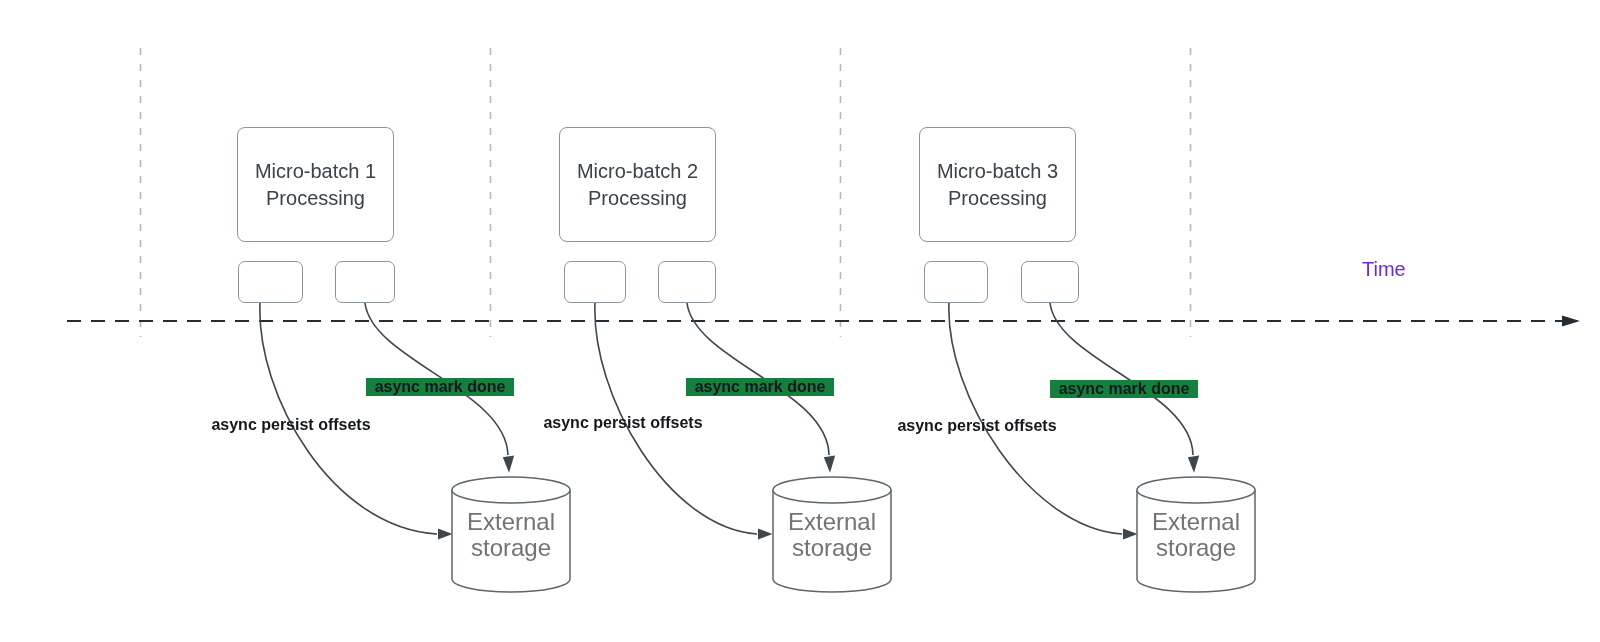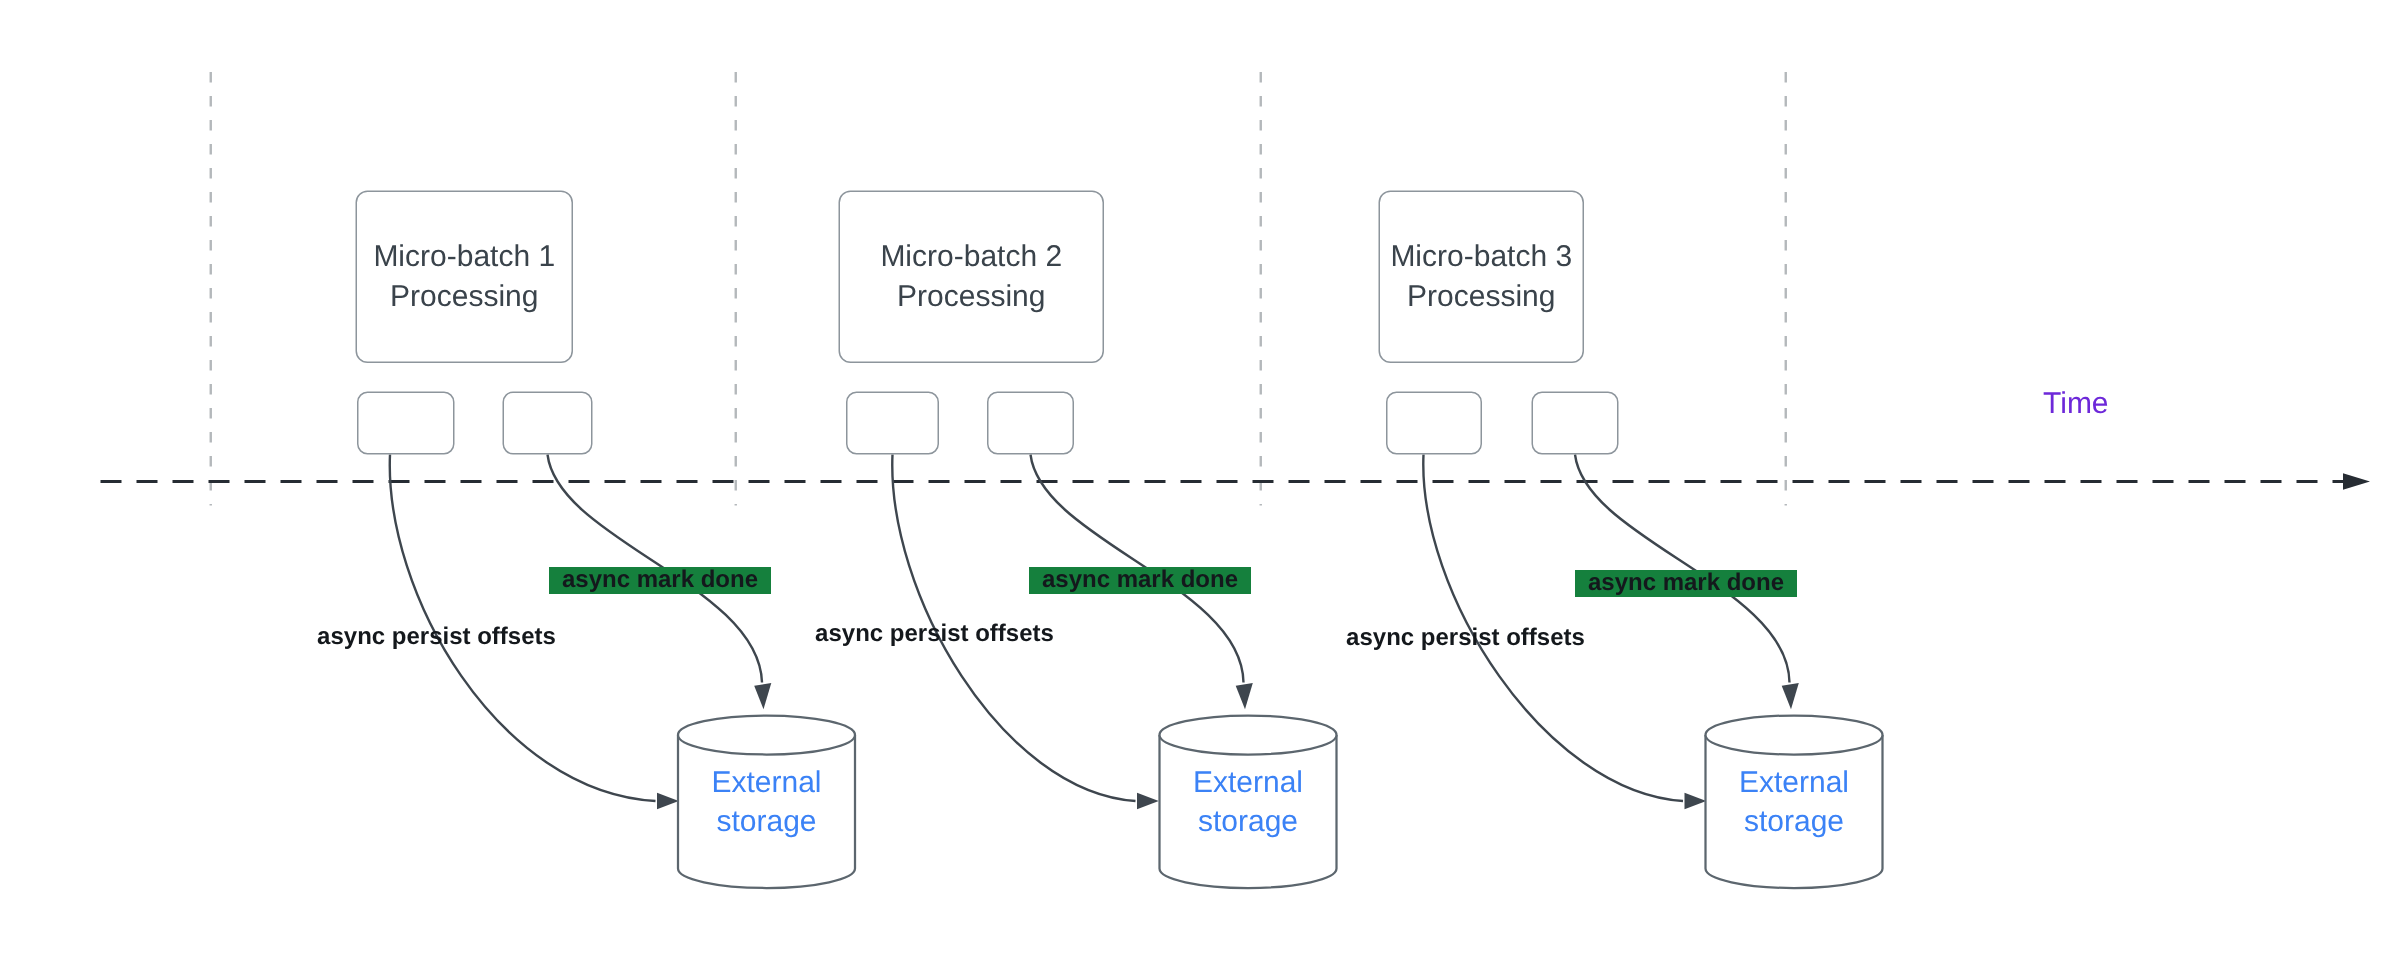--- a/index.html
+++ b/index.html
@@ -87,7 +87,7 @@
     </g>
   </svg>
 
-  <div class="abs proc-box" style="left:237px;top:127px;width:145px;height:115px;">
+  <div class="abs proc-box" style="left:237px;top:127px;width:157px;height:115px;">
     <div>
       <div>Micro-batch 1</div>
       <div>Processing</div>

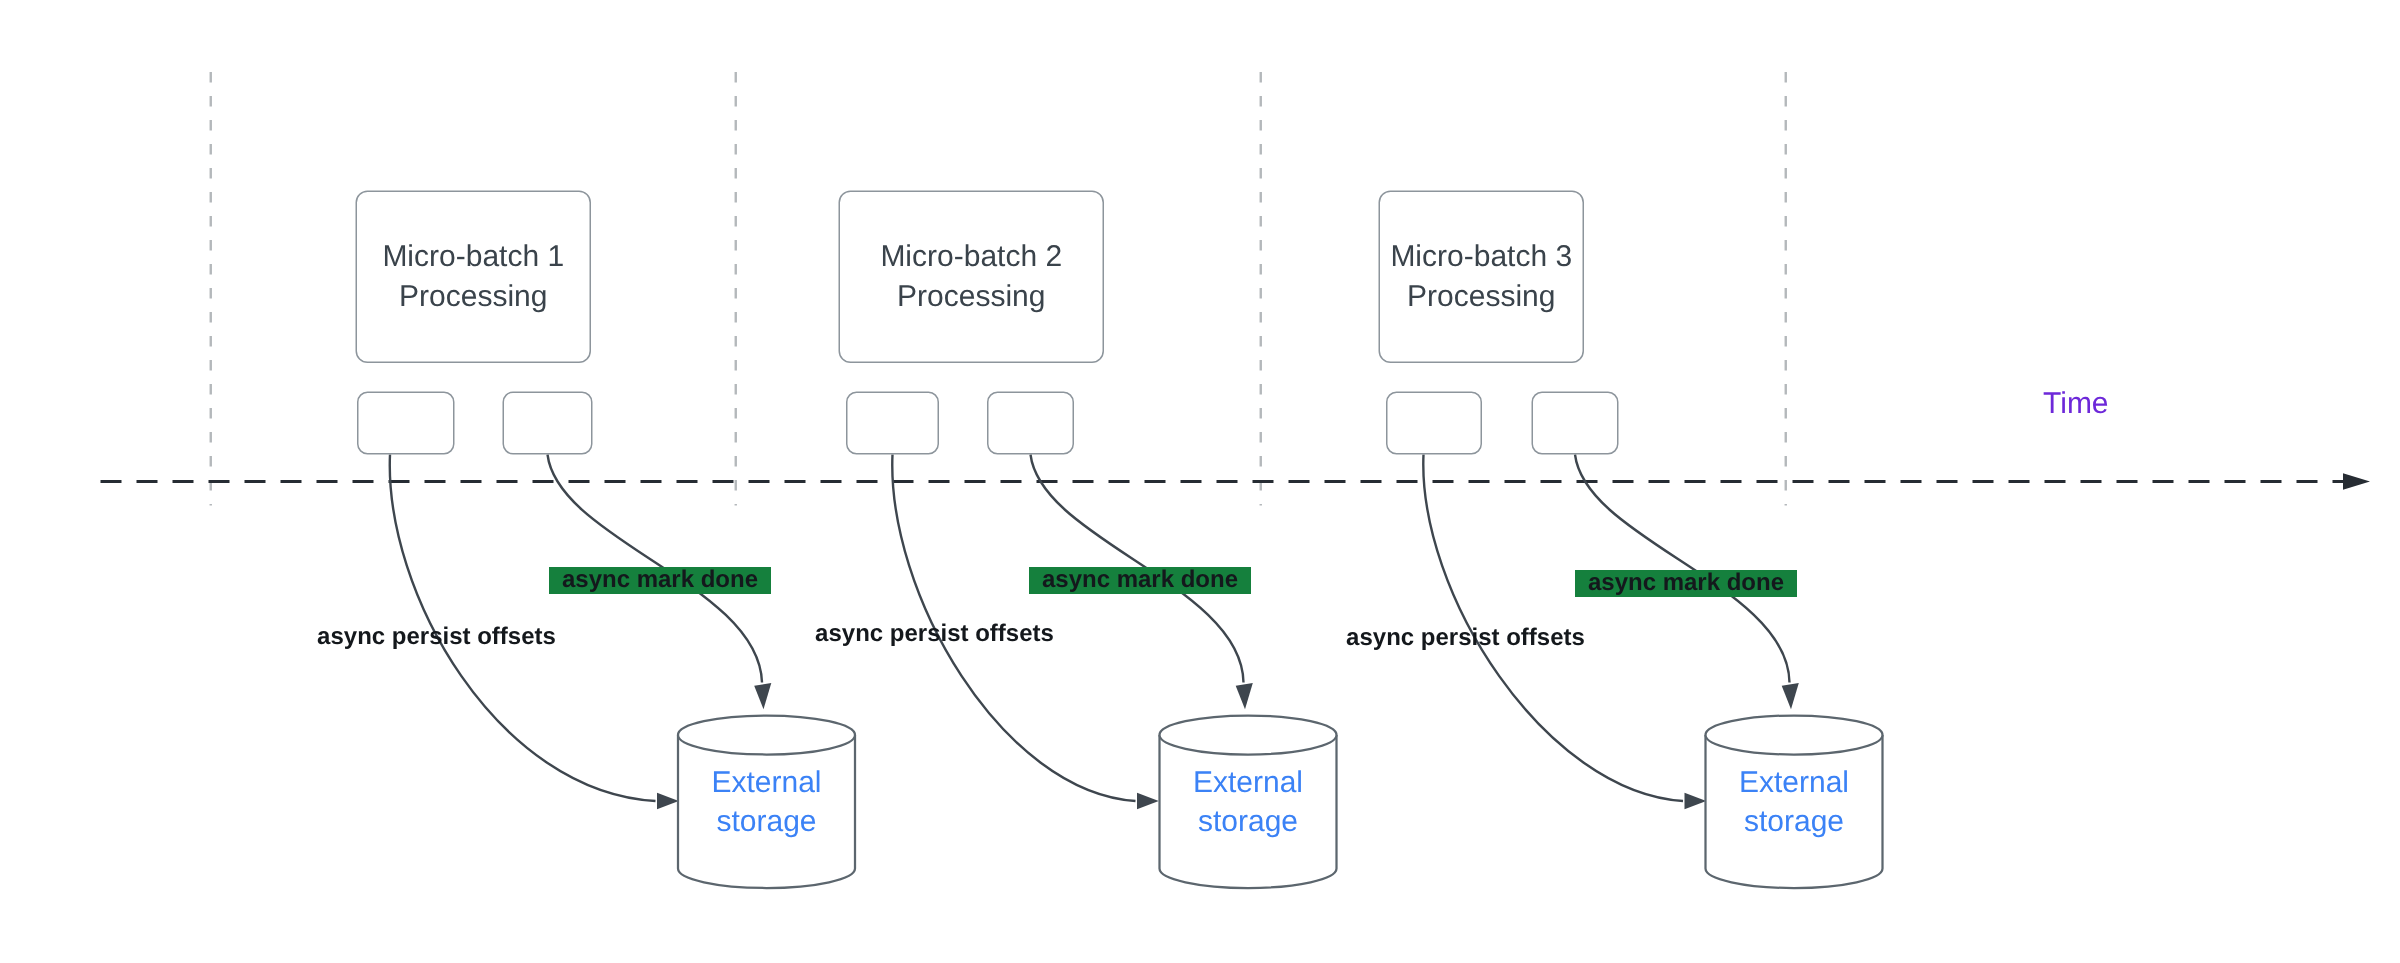--- a/index.html
+++ b/index.html
@@ -102,7 +102,7 @@
     <div>storage</div>
   </div>
 
-  <div class="abs proc-box" style="left:559px;top:127px;width:177px;height:115px;">
+  <div class="abs proc-box" style="left:559px;top:127px;width:157px;height:115px;">
     <div>
       <div>Micro-batch 2</div>
       <div>Processing</div>

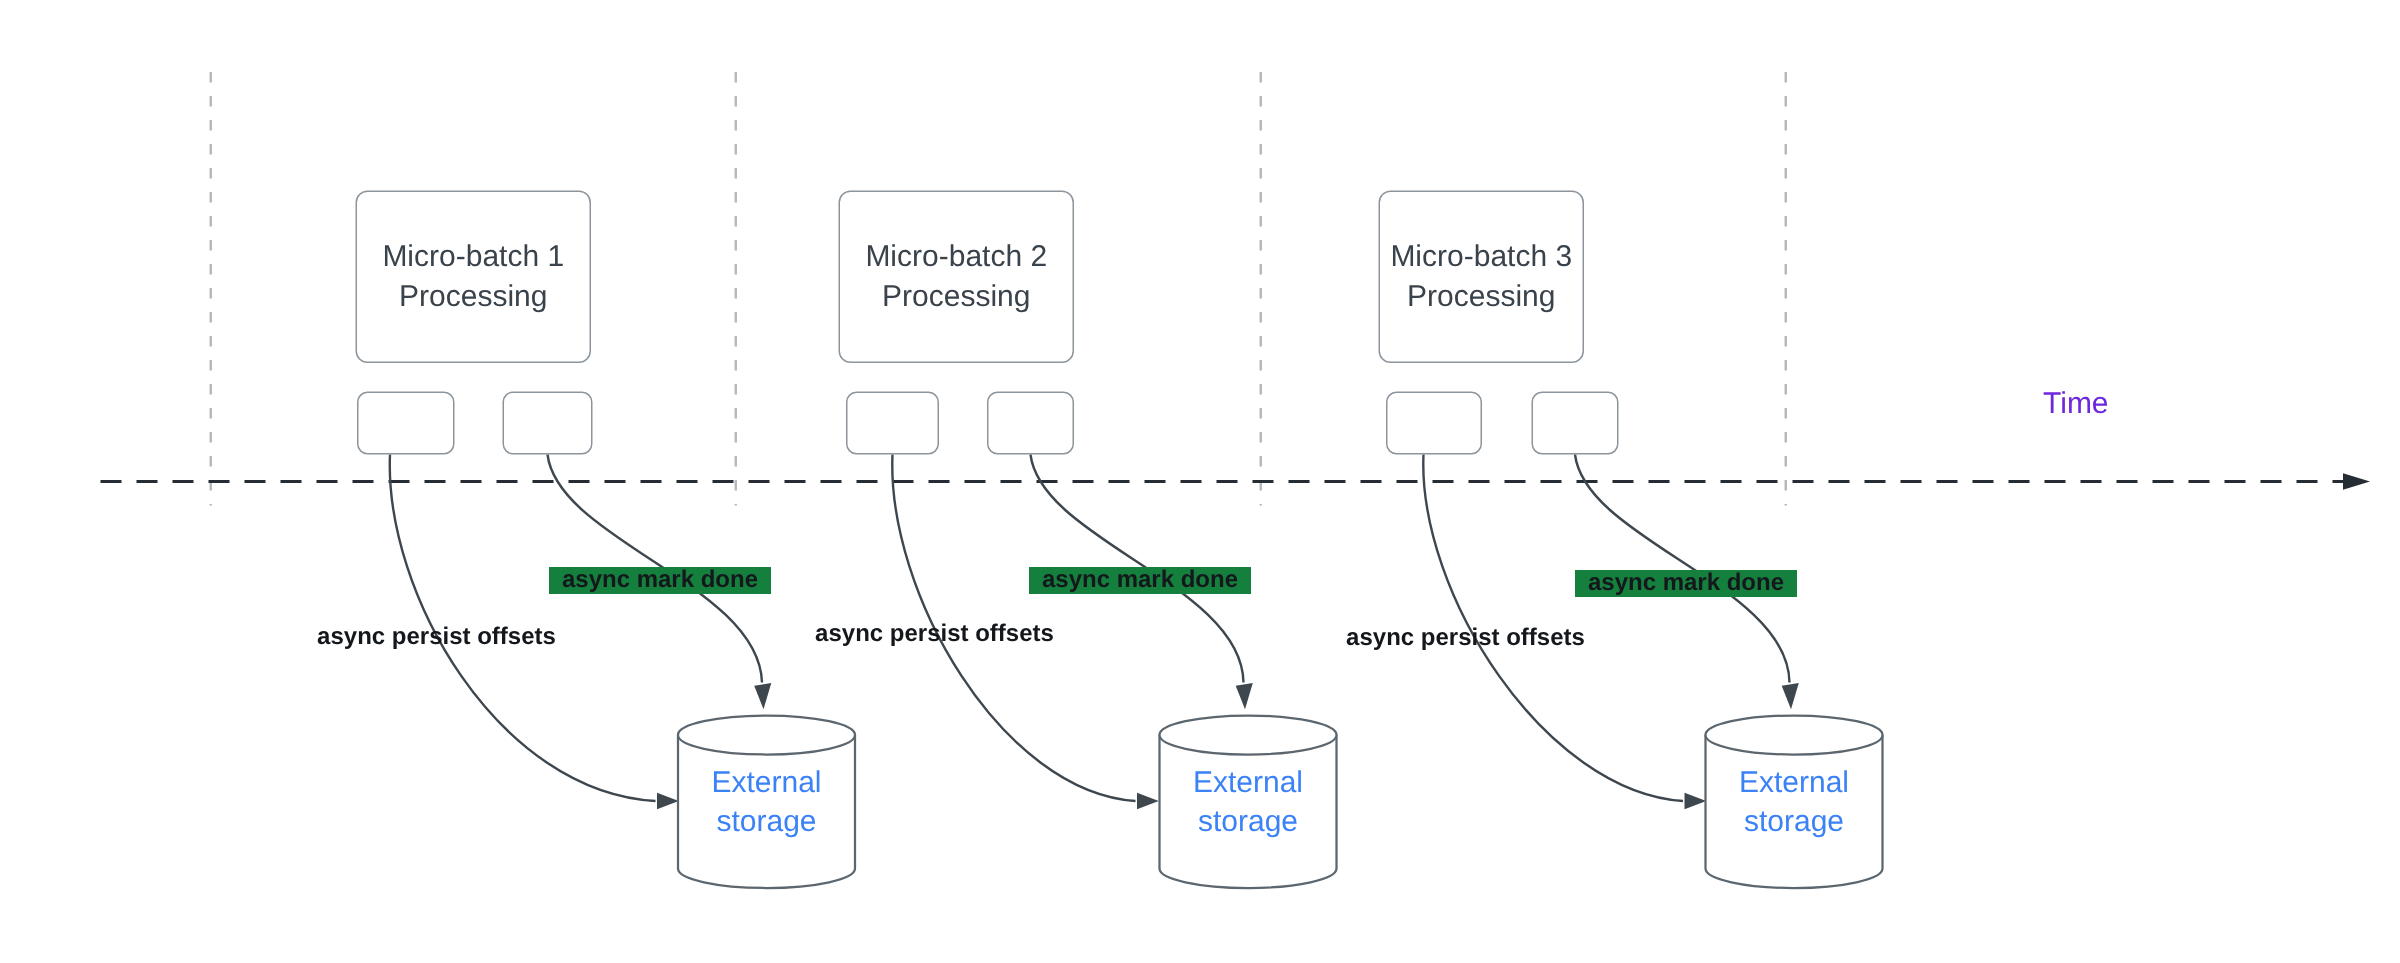--- a/index.html
+++ b/index.html
@@ -117,7 +117,7 @@
     <div>storage</div>
   </div>
 
-  <div class="abs proc-box" style="left:919px;top:127px;width:137px;height:115px;">
+  <div class="abs proc-box" style="left:919px;top:127px;width:157px;height:115px;">
     <div>
       <div>Micro-batch 3</div>
       <div>Processing</div>

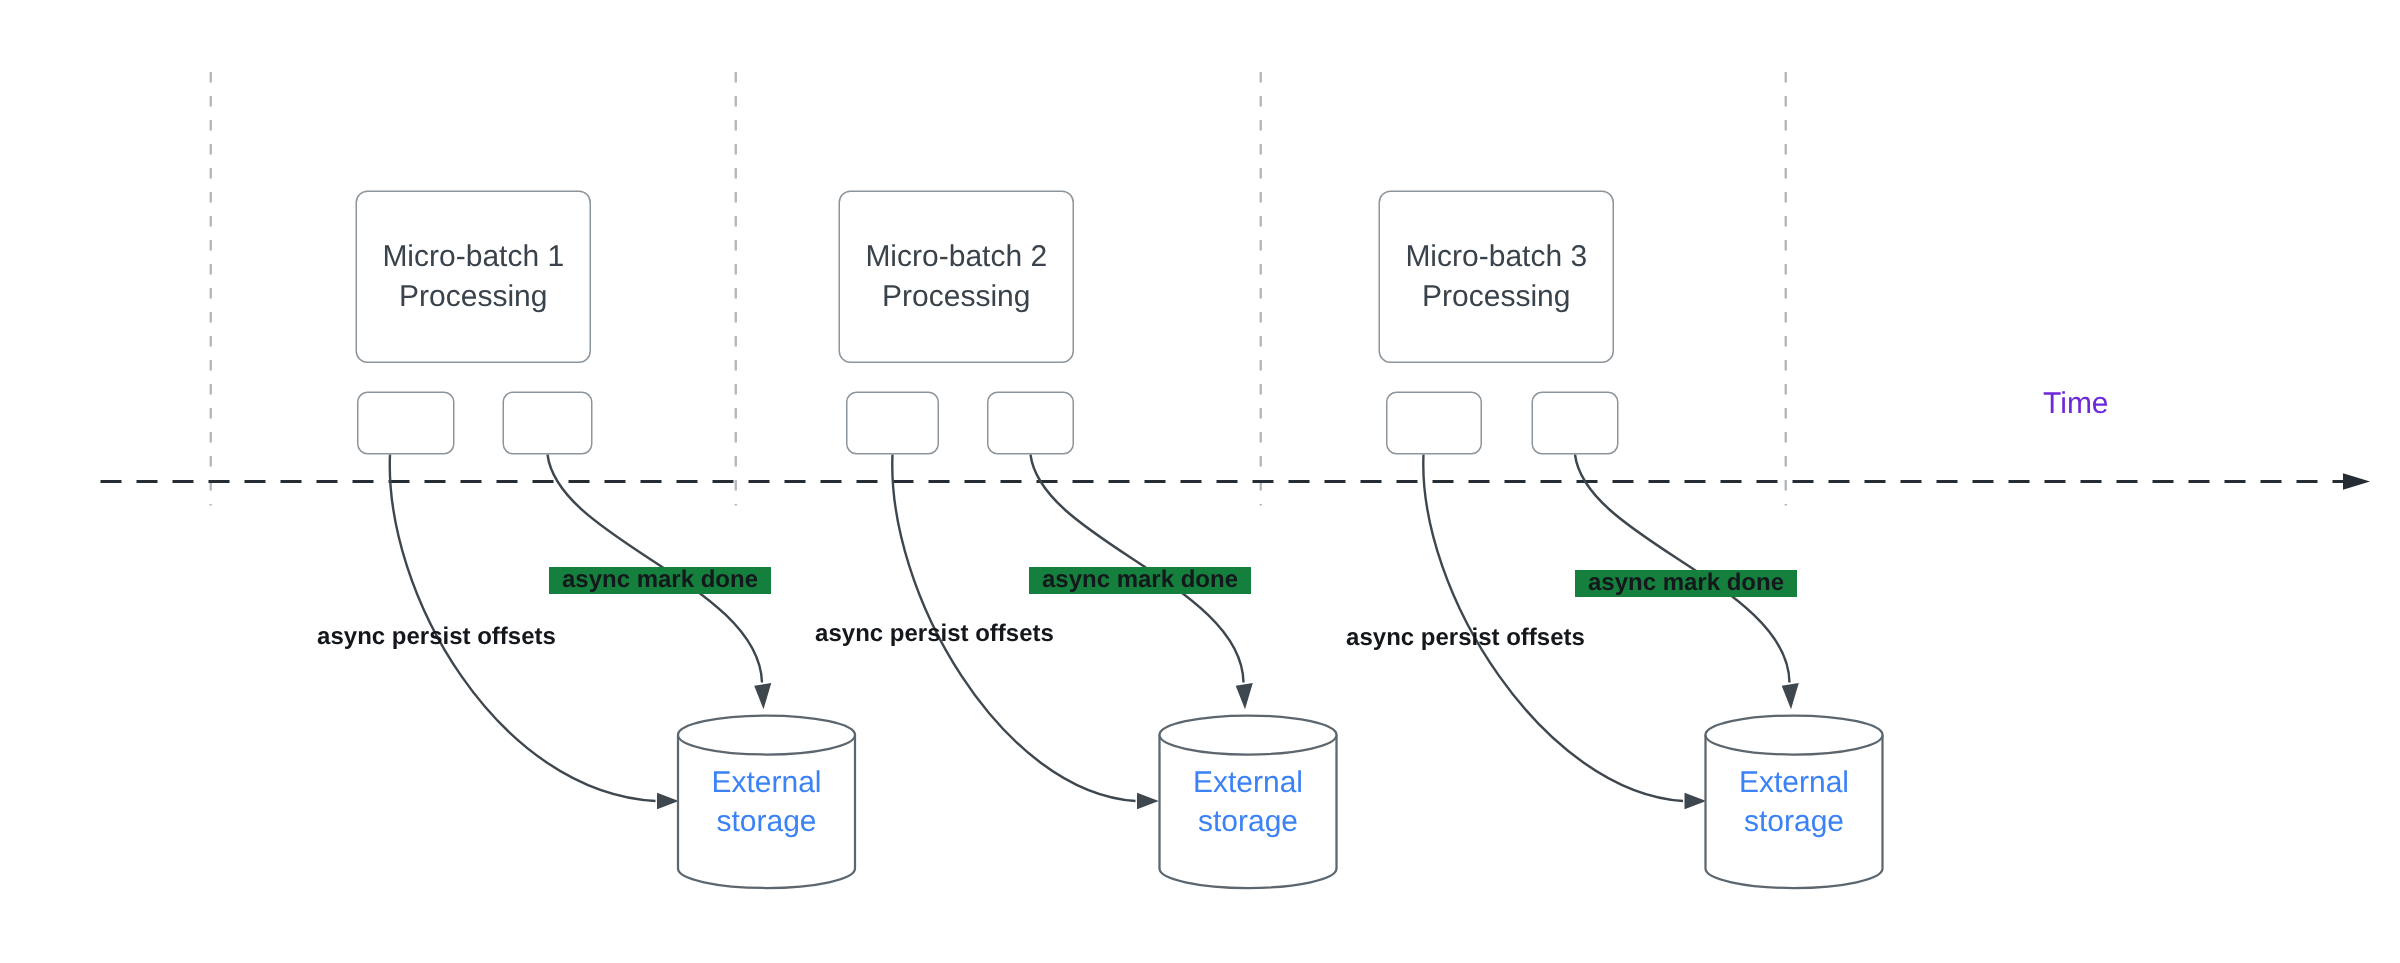--- a/index.html
+++ b/index.html
@@ -29,7 +29,7 @@
   }
   .cyl-text{
     text-align:center;
-    font-size:20px;line-height:26px;color:#3b82f6;
+    font-size:24px;line-height:26px;color:#737373;
   }
   .flow-label{
     font-size:16px;font-weight:bold;color:#14181c;

